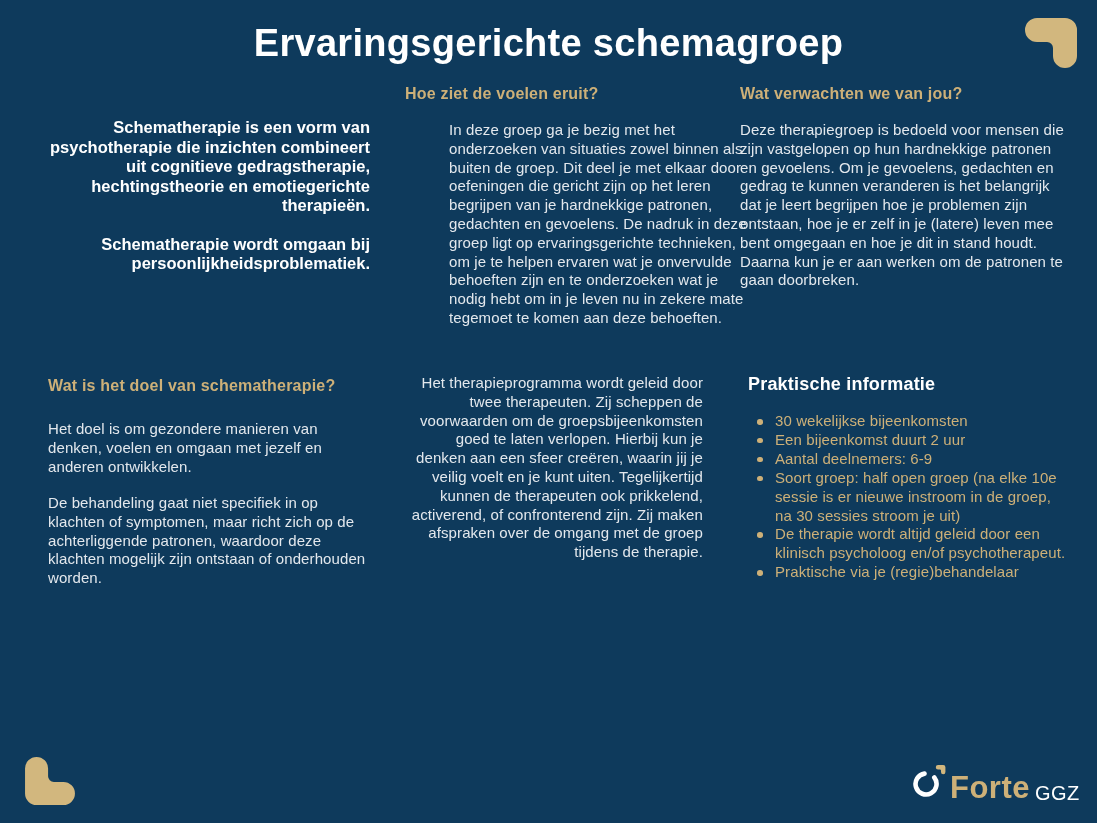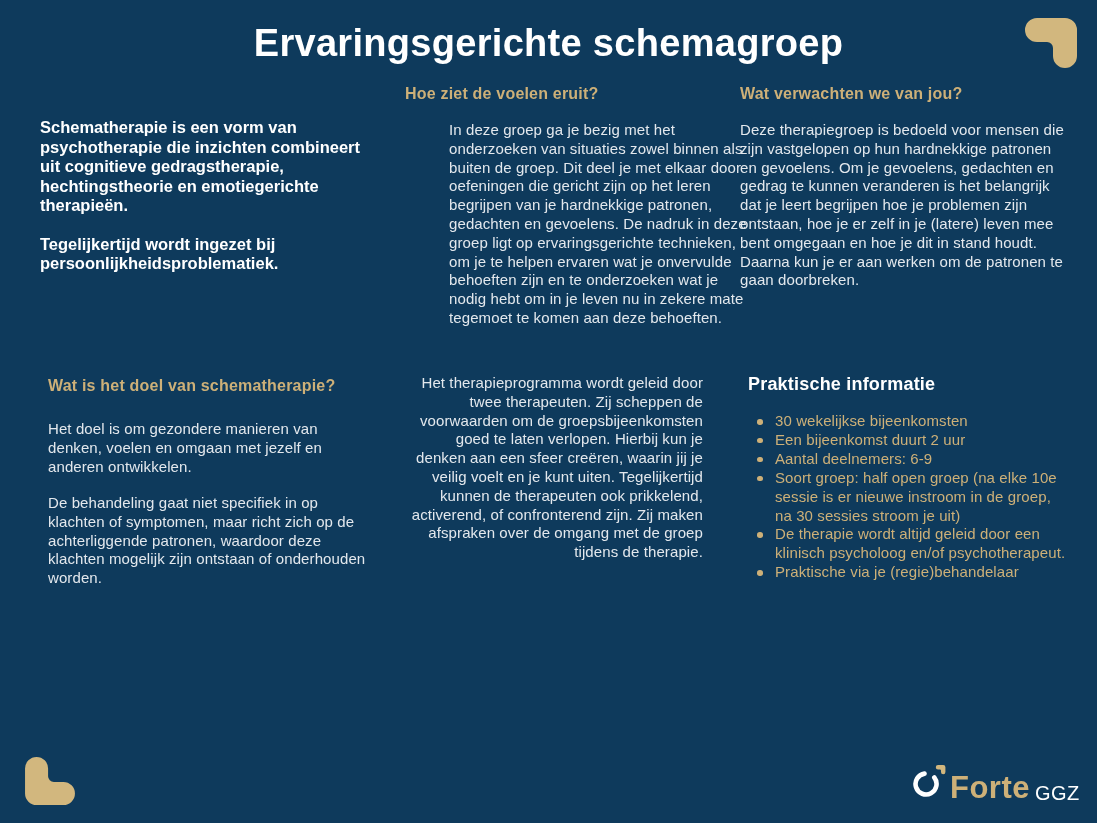--- a/index.html
+++ b/index.html
@@ -61,7 +61,7 @@
   .intro-block {
     position: absolute;
     left: 40px; top: 118px; width: 330px;
-    text-align: left;
+    text-align: right;
     color: var(--white, #ffffff);
     font-weight: bold;
     font-size: 16.5px;

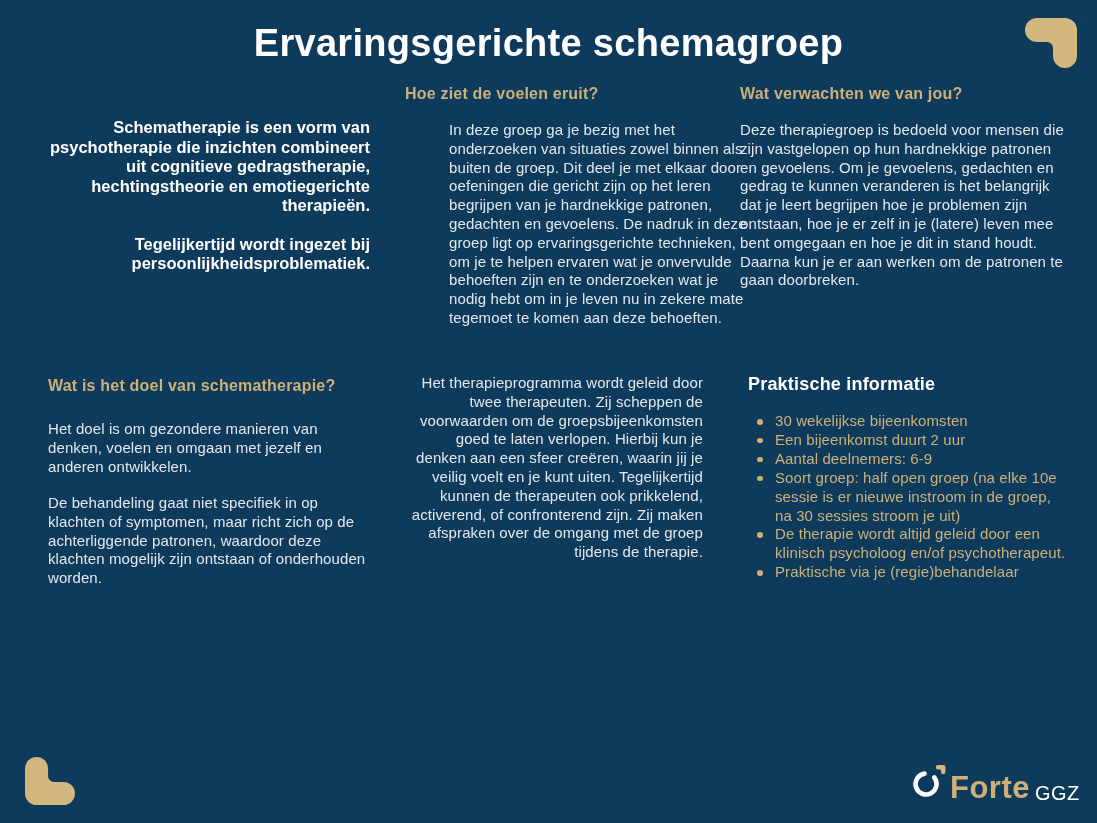--- a/index.html
+++ b/index.html
@@ -151,7 +151,7 @@
 
   <section class="intro-block">
     <p>Schematherapie is een vorm van psychotherapie die inzichten combineert uit cognitieve gedragstherapie, hechtingstheorie en emotiegerichte therapieën.</p>
-    <p>Tegelijkertijd wordt ingezet bij persoonlijkheidsproblematiek.</p>
+    <p>Schematherapie wordt omgaan bij persoonlijkheidsproblematiek.</p>
   </section>
 
   <h2 class="gold-heading goal-heading">Wat is het doel van schematherapie?</h2>

